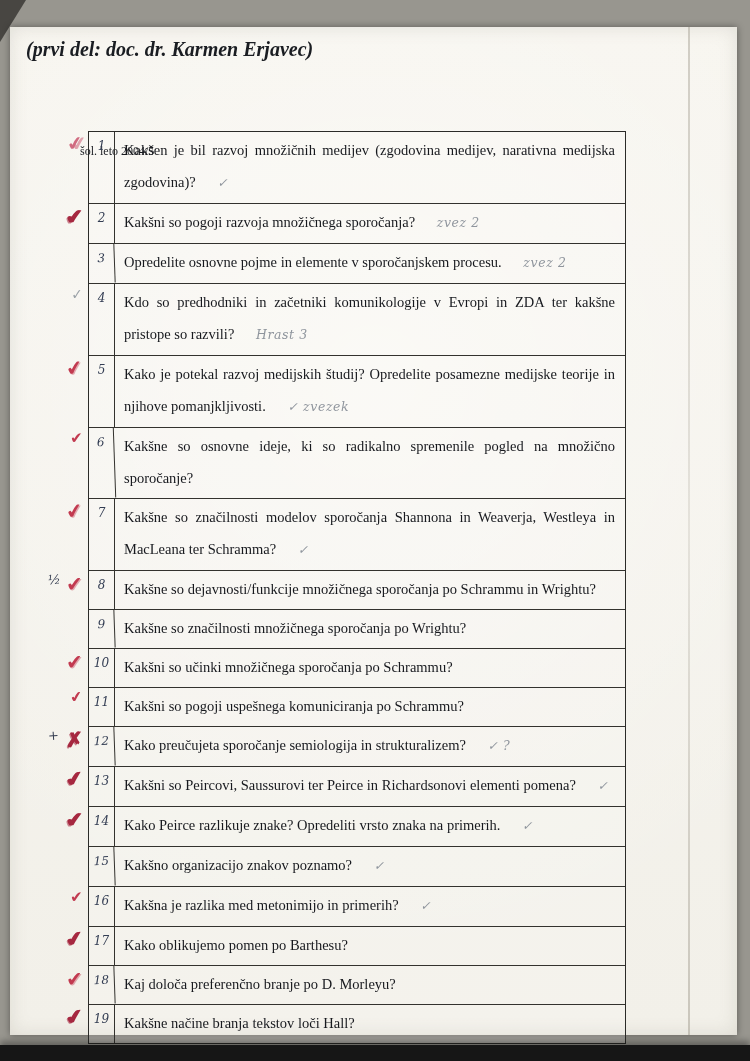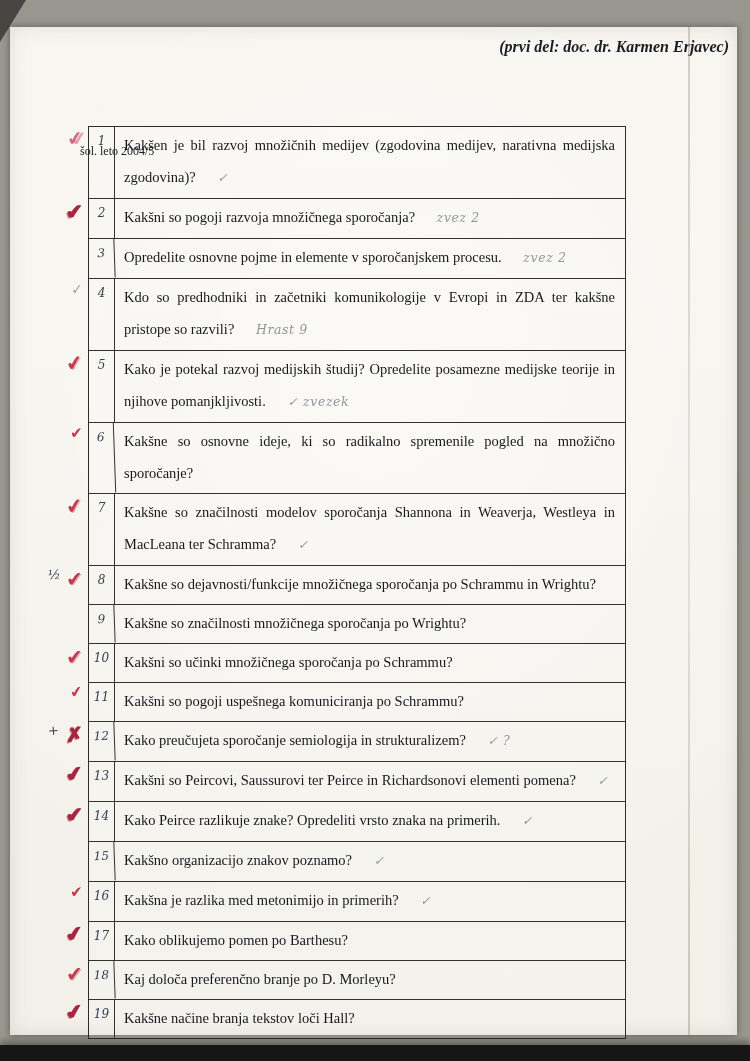--- a/index.html
+++ b/index.html
@@ -38,8 +38,8 @@
     letter-spacing:.2px;
   }
   .subtitle{
-    margin:11px 8px 0;text-align:right;
-    font-size:16px;font-weight:bold;font-style:italic;color:var(--ink,#1a1d22);
+    margin:11px 16px 0;text-align:left;
+    font-size:20px;font-weight:bold;font-style:italic;color:var(--ink,#1a1d22);
   }
   .school-year{
     position:absolute;left:70px;top:117px;

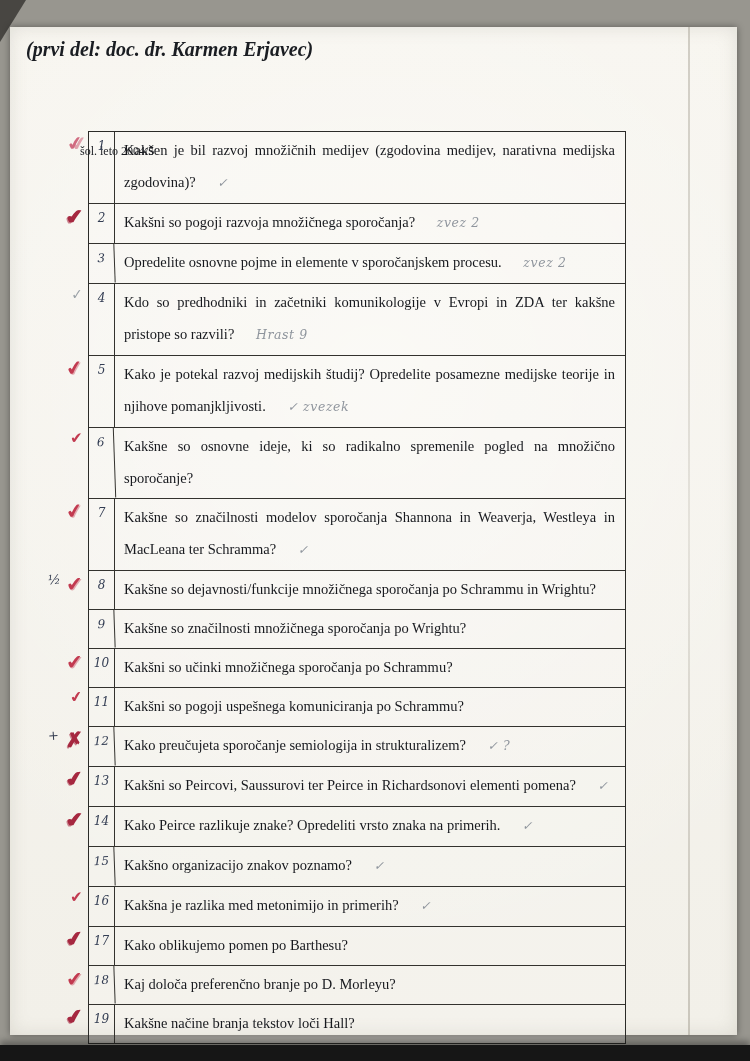--- a/index.html
+++ b/index.html
@@ -155,7 +155,7 @@
     <div class="q-num">4</div>
     <div class="q-text-cell">
       <span class="q-text">Kdo so predhodniki in začetniki komunikologije v Evropi in ZDA ter kakšne pristope so razvili?</span>
-      <span class="note">Hrast 9</span>
+      <span class="note">Hrast 3</span>
     </div>
   </div>
 

